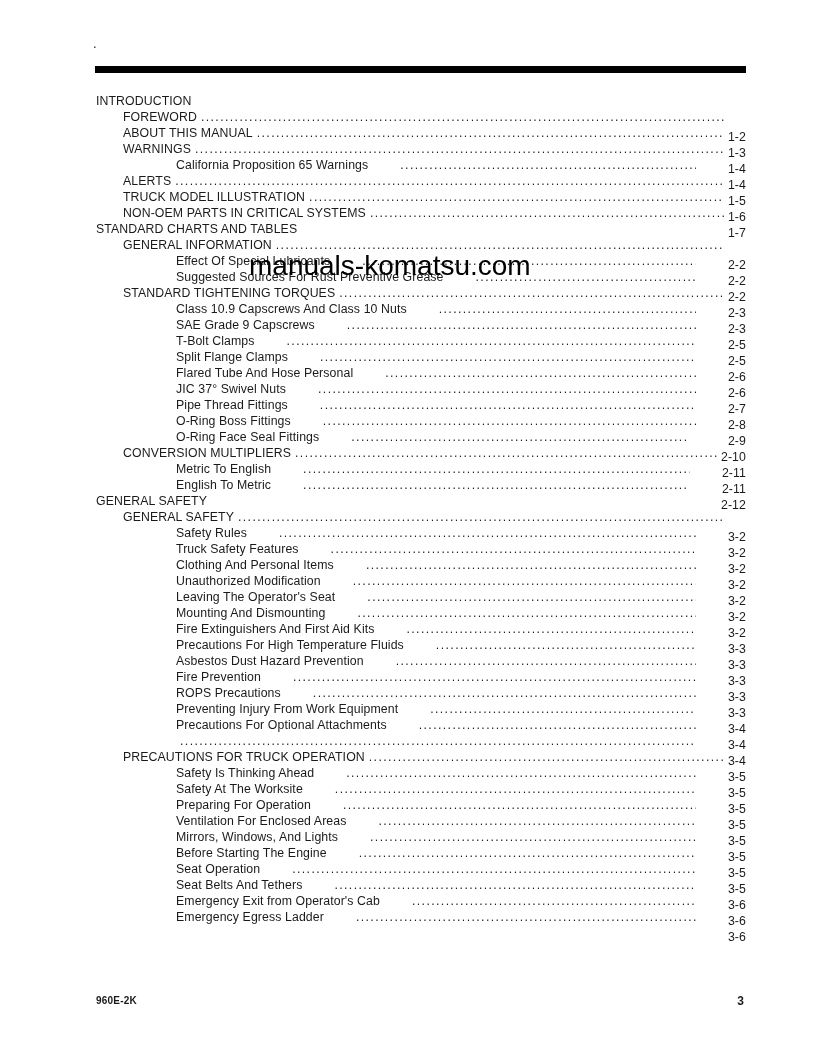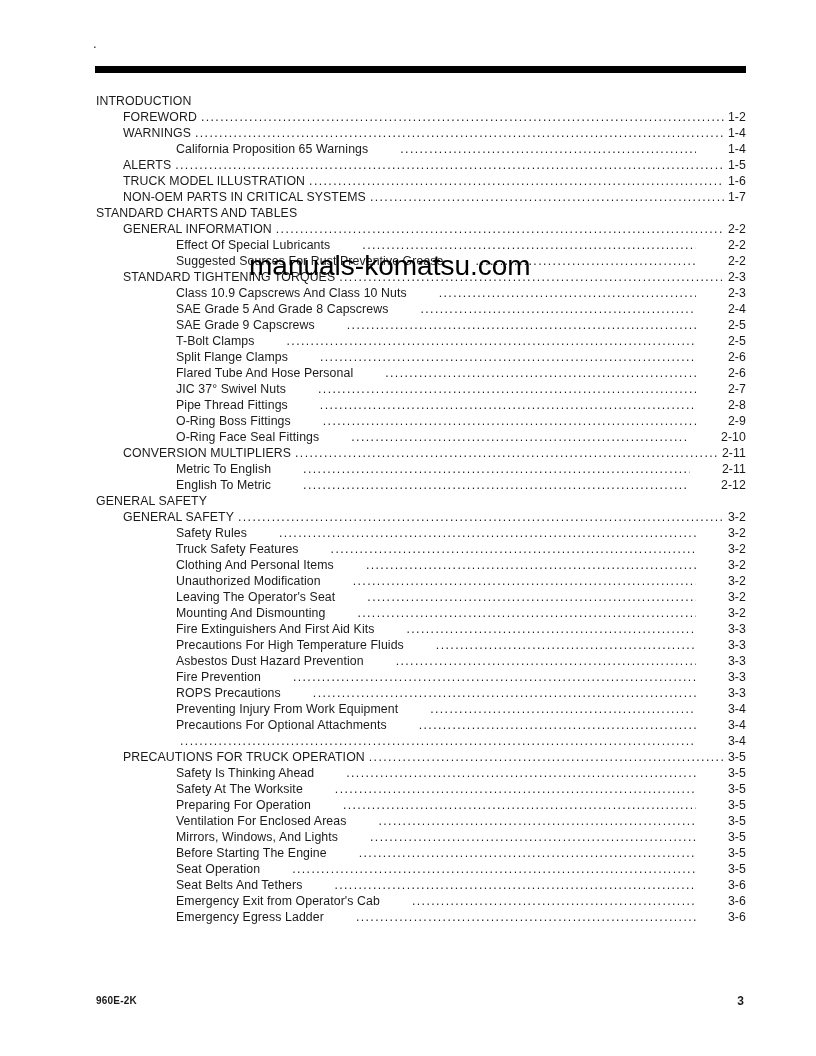--- a/index.html
+++ b/index.html
@@ -44,7 +44,7 @@
   }
   .row {
     display: flex;
-    align-items: flex-end;
+    align-items: center;
     line-height: 16px;
     height: 16px;
     font-size: 12.3px;

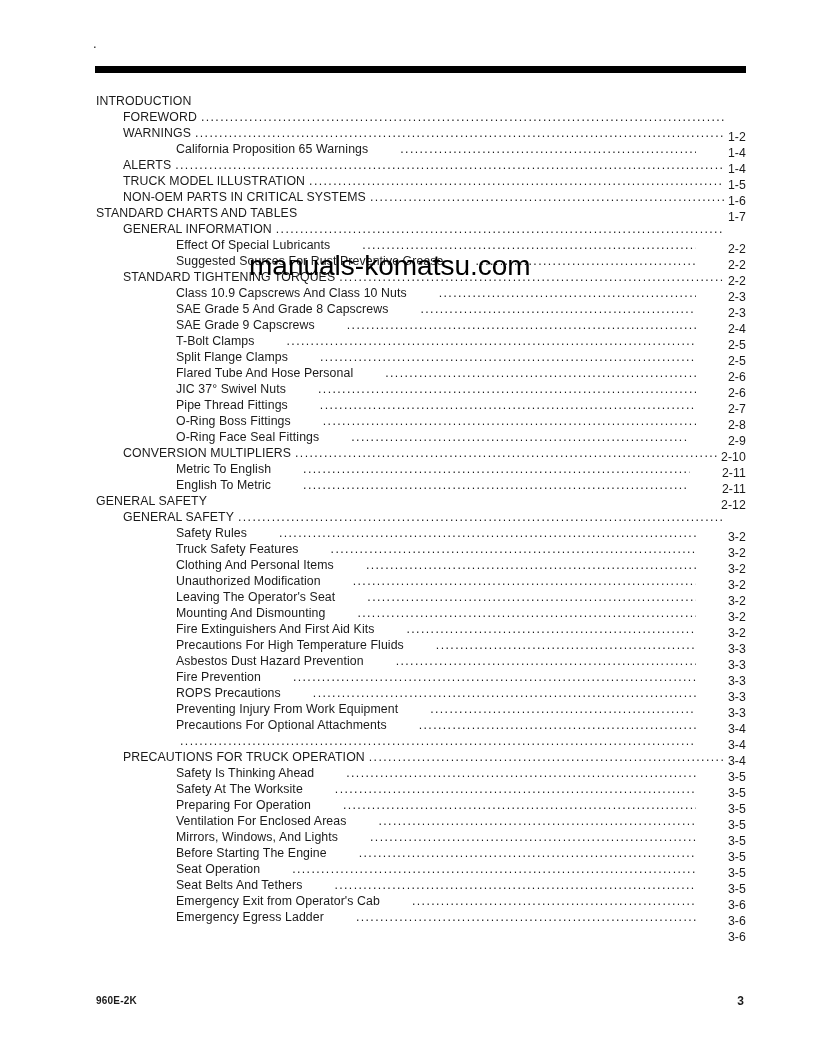--- a/index.html
+++ b/index.html
@@ -117,6 +117,11 @@
         <span class="pg">1-2</span>
       </div>
       <div class="row lvl1">
+        <span class="lbl">ABOUT THIS MANUAL</span>
+        <span class="leader"></span>
+        <span class="pg">1-3</span>
+      </div>
+      <div class="row lvl1">
         <span class="lbl">WARNINGS</span>
         <span class="leader"></span>
         <span class="pg">1-4</span>

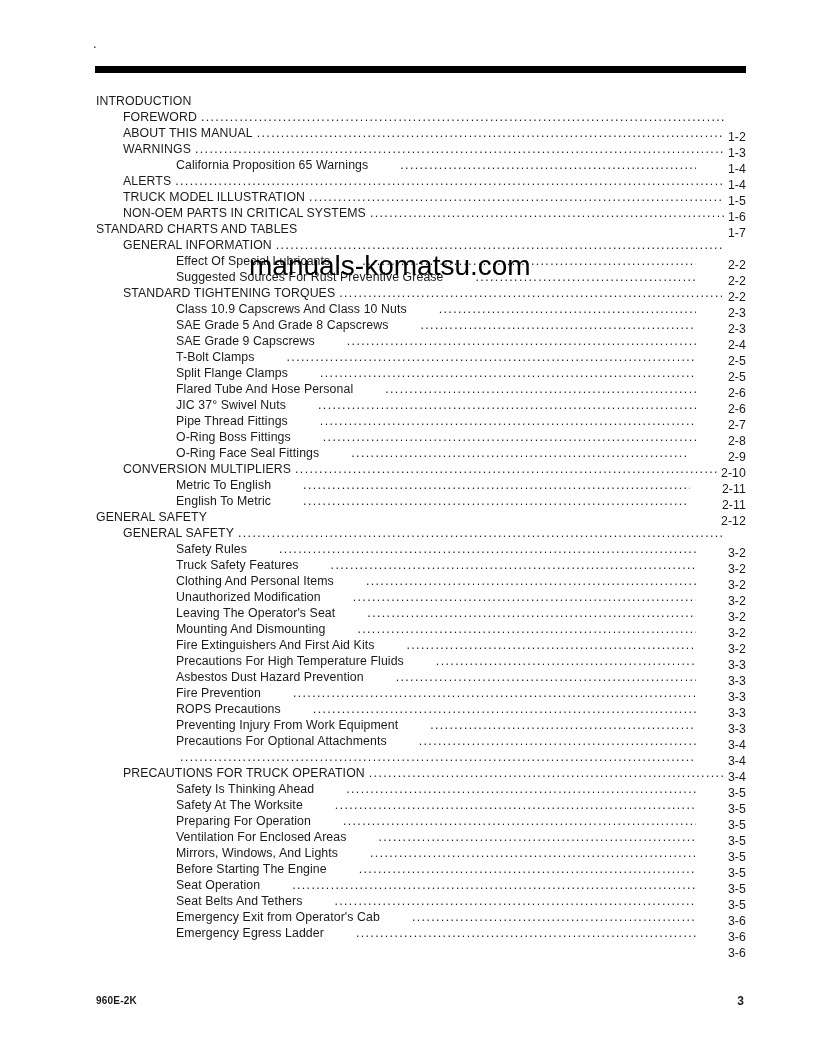--- a/index.html
+++ b/index.html
@@ -175,11 +175,6 @@
         <span class="pg">2-3</span>
       </div>
       <div class="row lvl2">
-        <span class="lbl">SAE Grade 5 And Grade 8 Capscrews</span>
-        <span class="leader"></span>
-        <span class="pg">2-4</span>
-      </div>
-      <div class="row lvl2">
         <span class="lbl">SAE Grade 9 Capscrews</span>
         <span class="leader"></span>
         <span class="pg">2-5</span>

